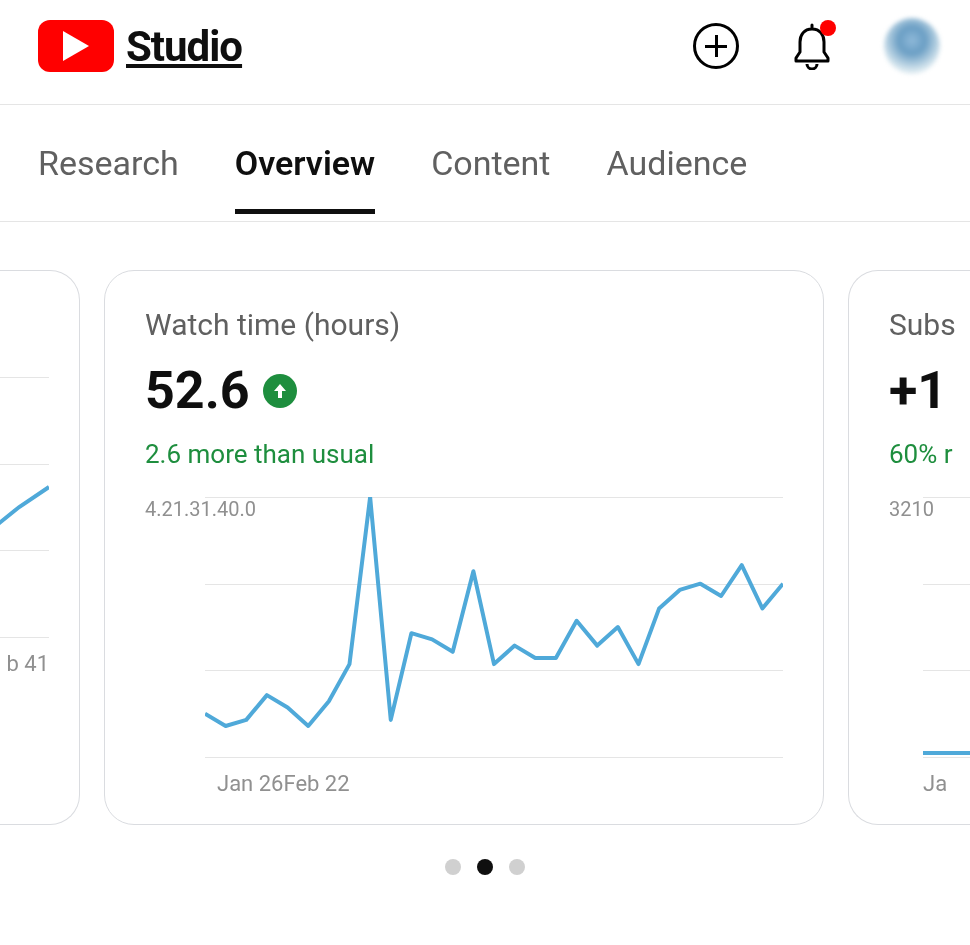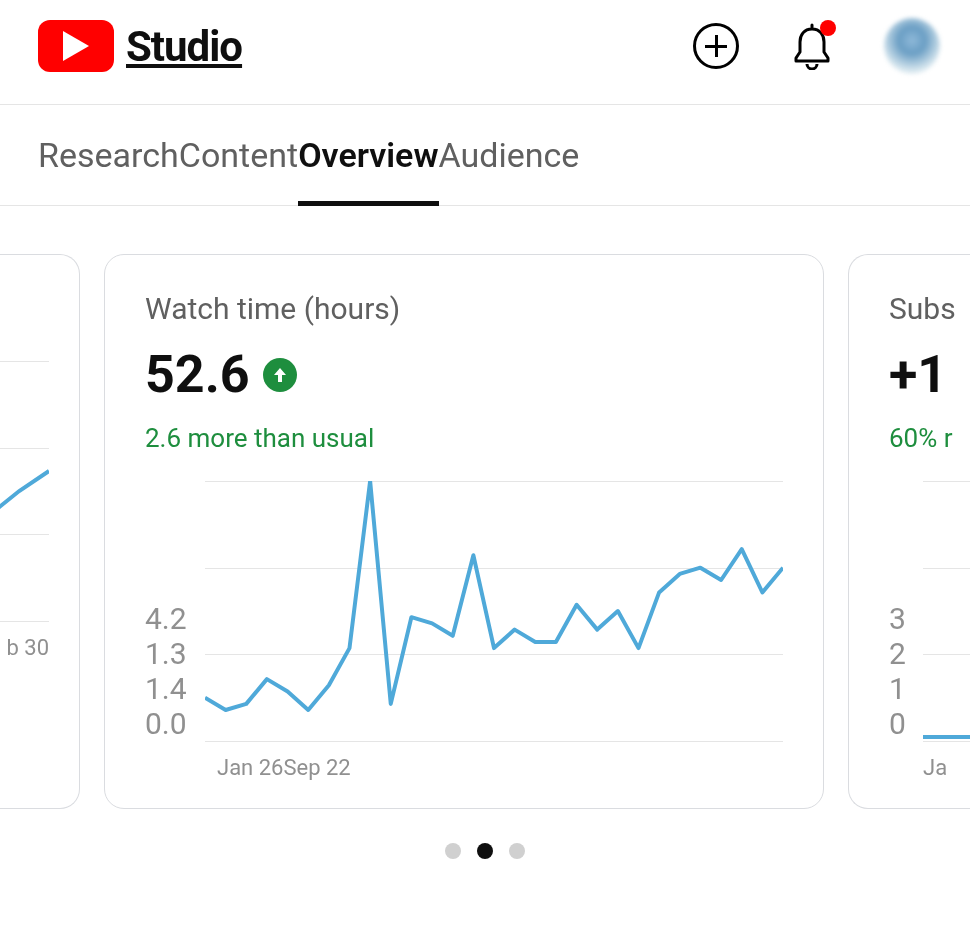--- a/index.html
+++ b/index.html
@@ -76,7 +76,8 @@
     border-top:1px solid #e5e5e5;
     border-bottom:1px solid #e5e5e5;
     display:flex;
-    padding: 0 38px;
+    gap:56px;
+    padding: 8px 38px;
   }
   .tab {
     font-size:34px;

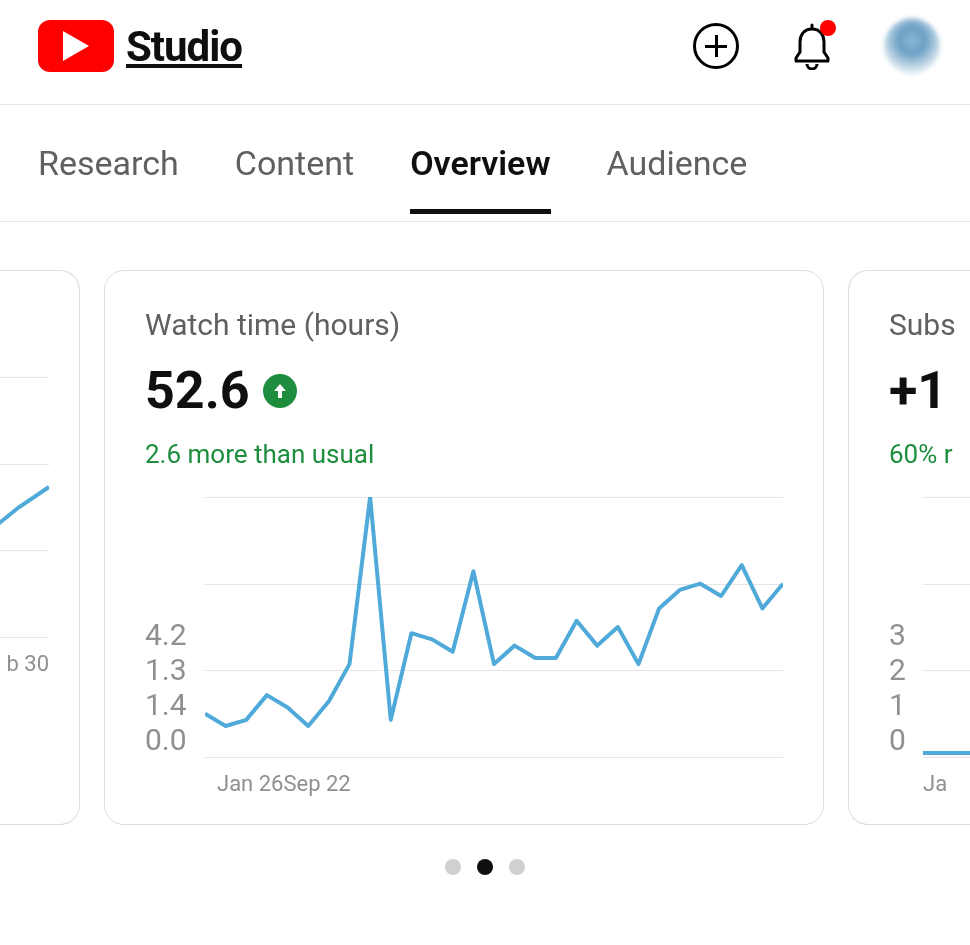--- a/index.html
+++ b/index.html
@@ -211,8 +211,8 @@
 
 <div class="tabs-bar">
   <div class="tab">Research</div>
+  <div class="tab active">Overview</div>
   <div class="tab">Content</div>
-  <div class="tab active">Overview</div>
   <div class="tab">Audience</div>
 </div>
 

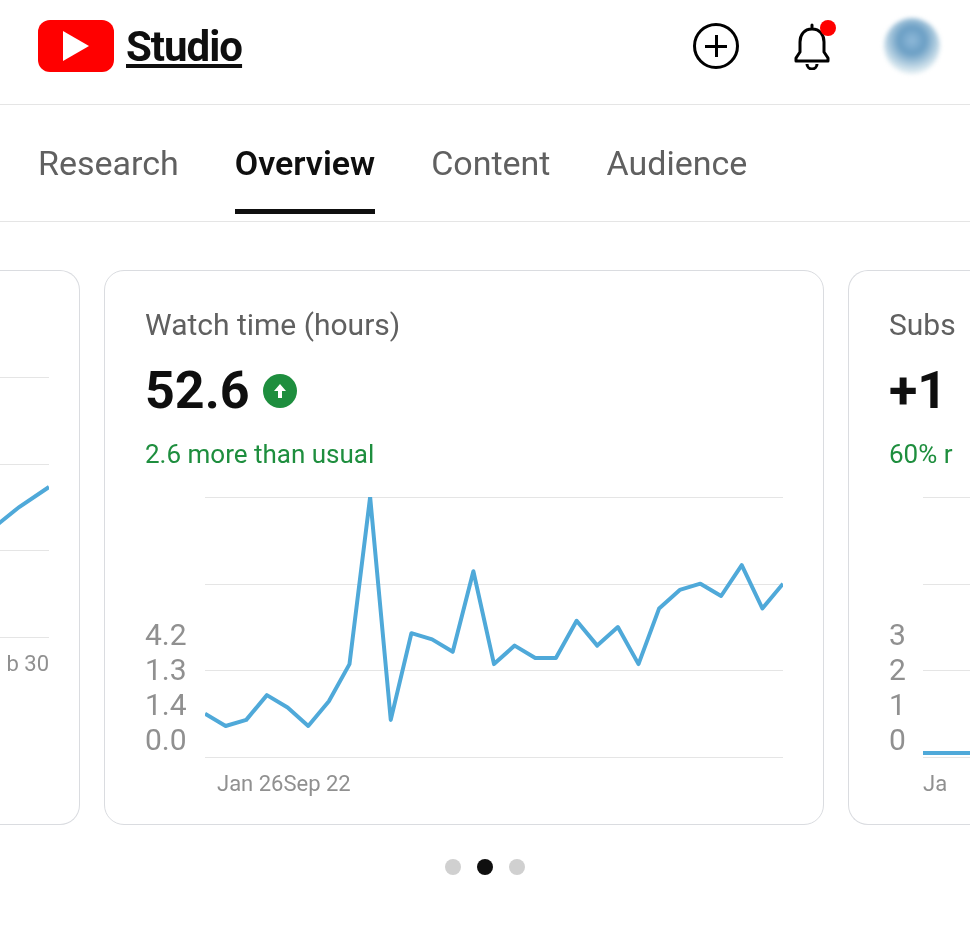--- a/index.html
+++ b/index.html
@@ -104,7 +104,7 @@
   }
   .card {
     border:1px solid #dadce0;
-    border-radius:20px;
+    border-radius:30px;
     padding:36px 40px 28px 40px;
     min-width: 720px;
     flex-shrink:0;

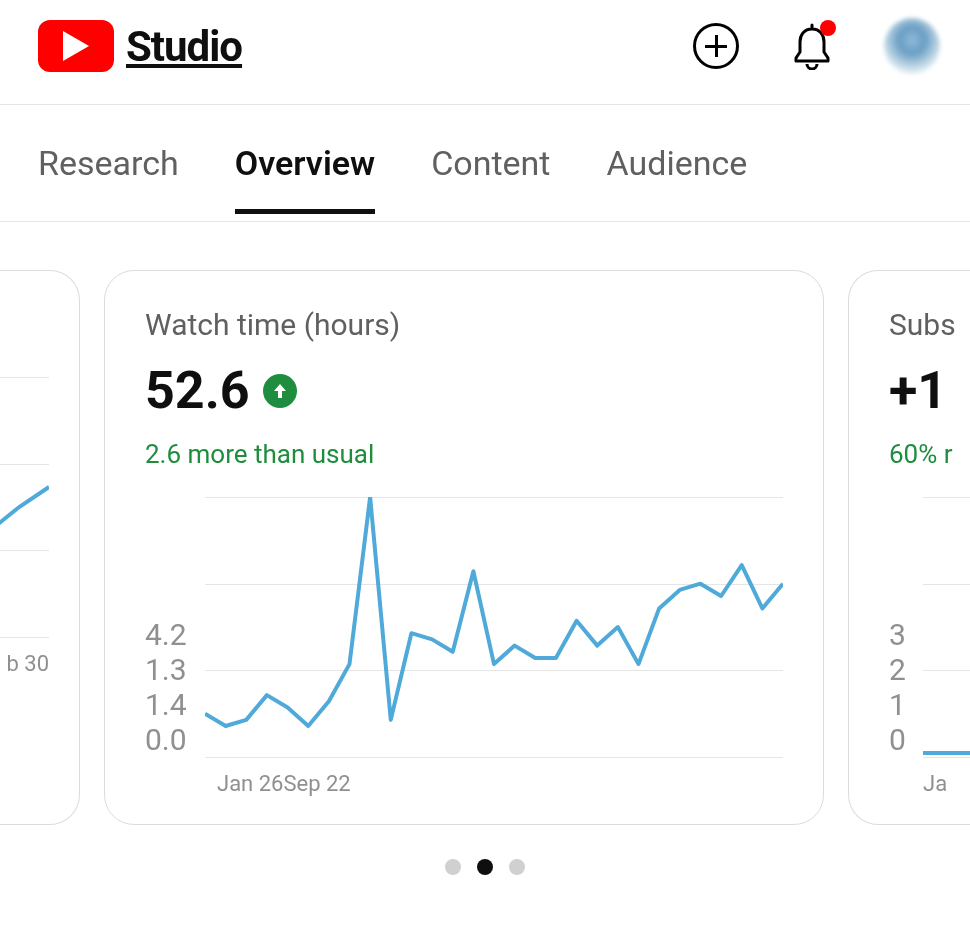--- a/index.html
+++ b/index.html
@@ -142,9 +142,9 @@
   }
   .y-labels {
     position:absolute; left:0; top:0;
-    display:flex; flex-direction:column; justify-content:flex-end;
+    display:flex; justify-content:center;
     height:260px;
-    font-size:30px; color:#909090;
+    font-size:20px; color:#909090;
   }
   .plot {
     margin-left:60px;

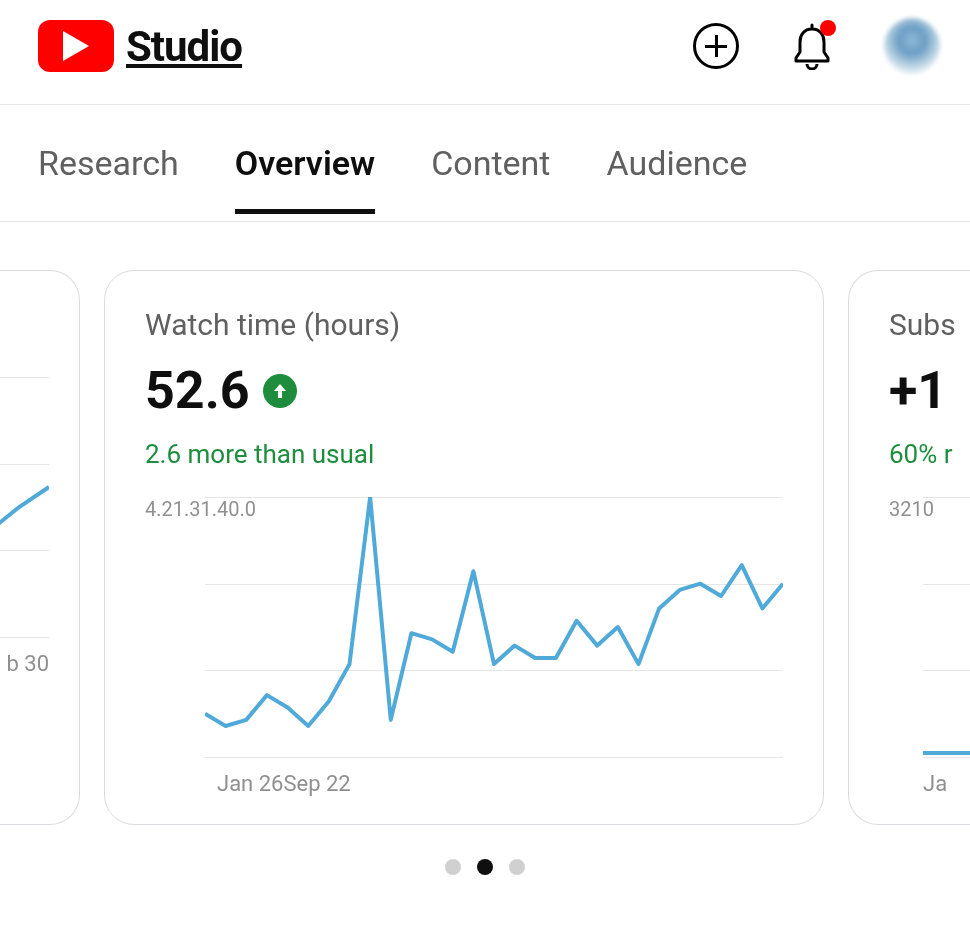--- a/index.html
+++ b/index.html
@@ -229,7 +229,7 @@
       </svg>
     </div>
     <div class="x-labels">
-      <span>b 30</span>
+      <span>b 41</span>
     </div>
   </div>
 

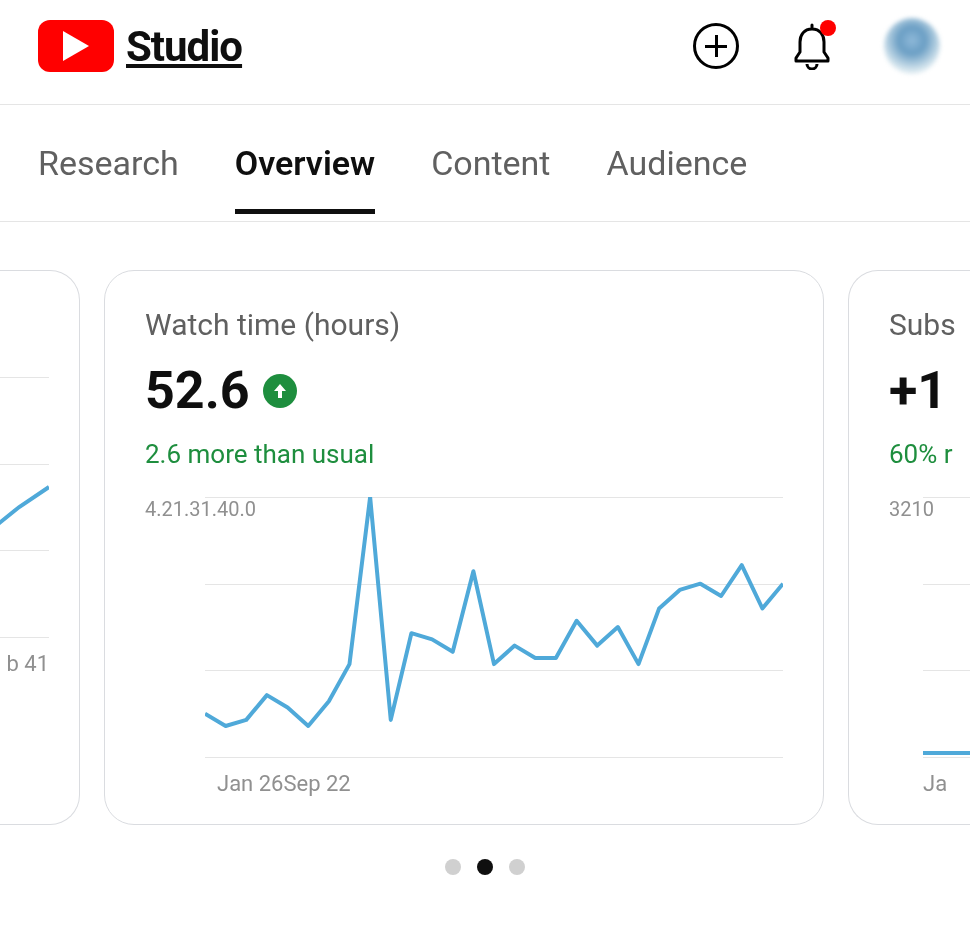--- a/index.html
+++ b/index.html
@@ -263,7 +263,7 @@
       </div>
       <div class="x-labels">
         <span>Jan 26</span>
-        <span>Sep 22</span>
+        <span>Feb 22</span>
       </div>
     </div>
   </div>

